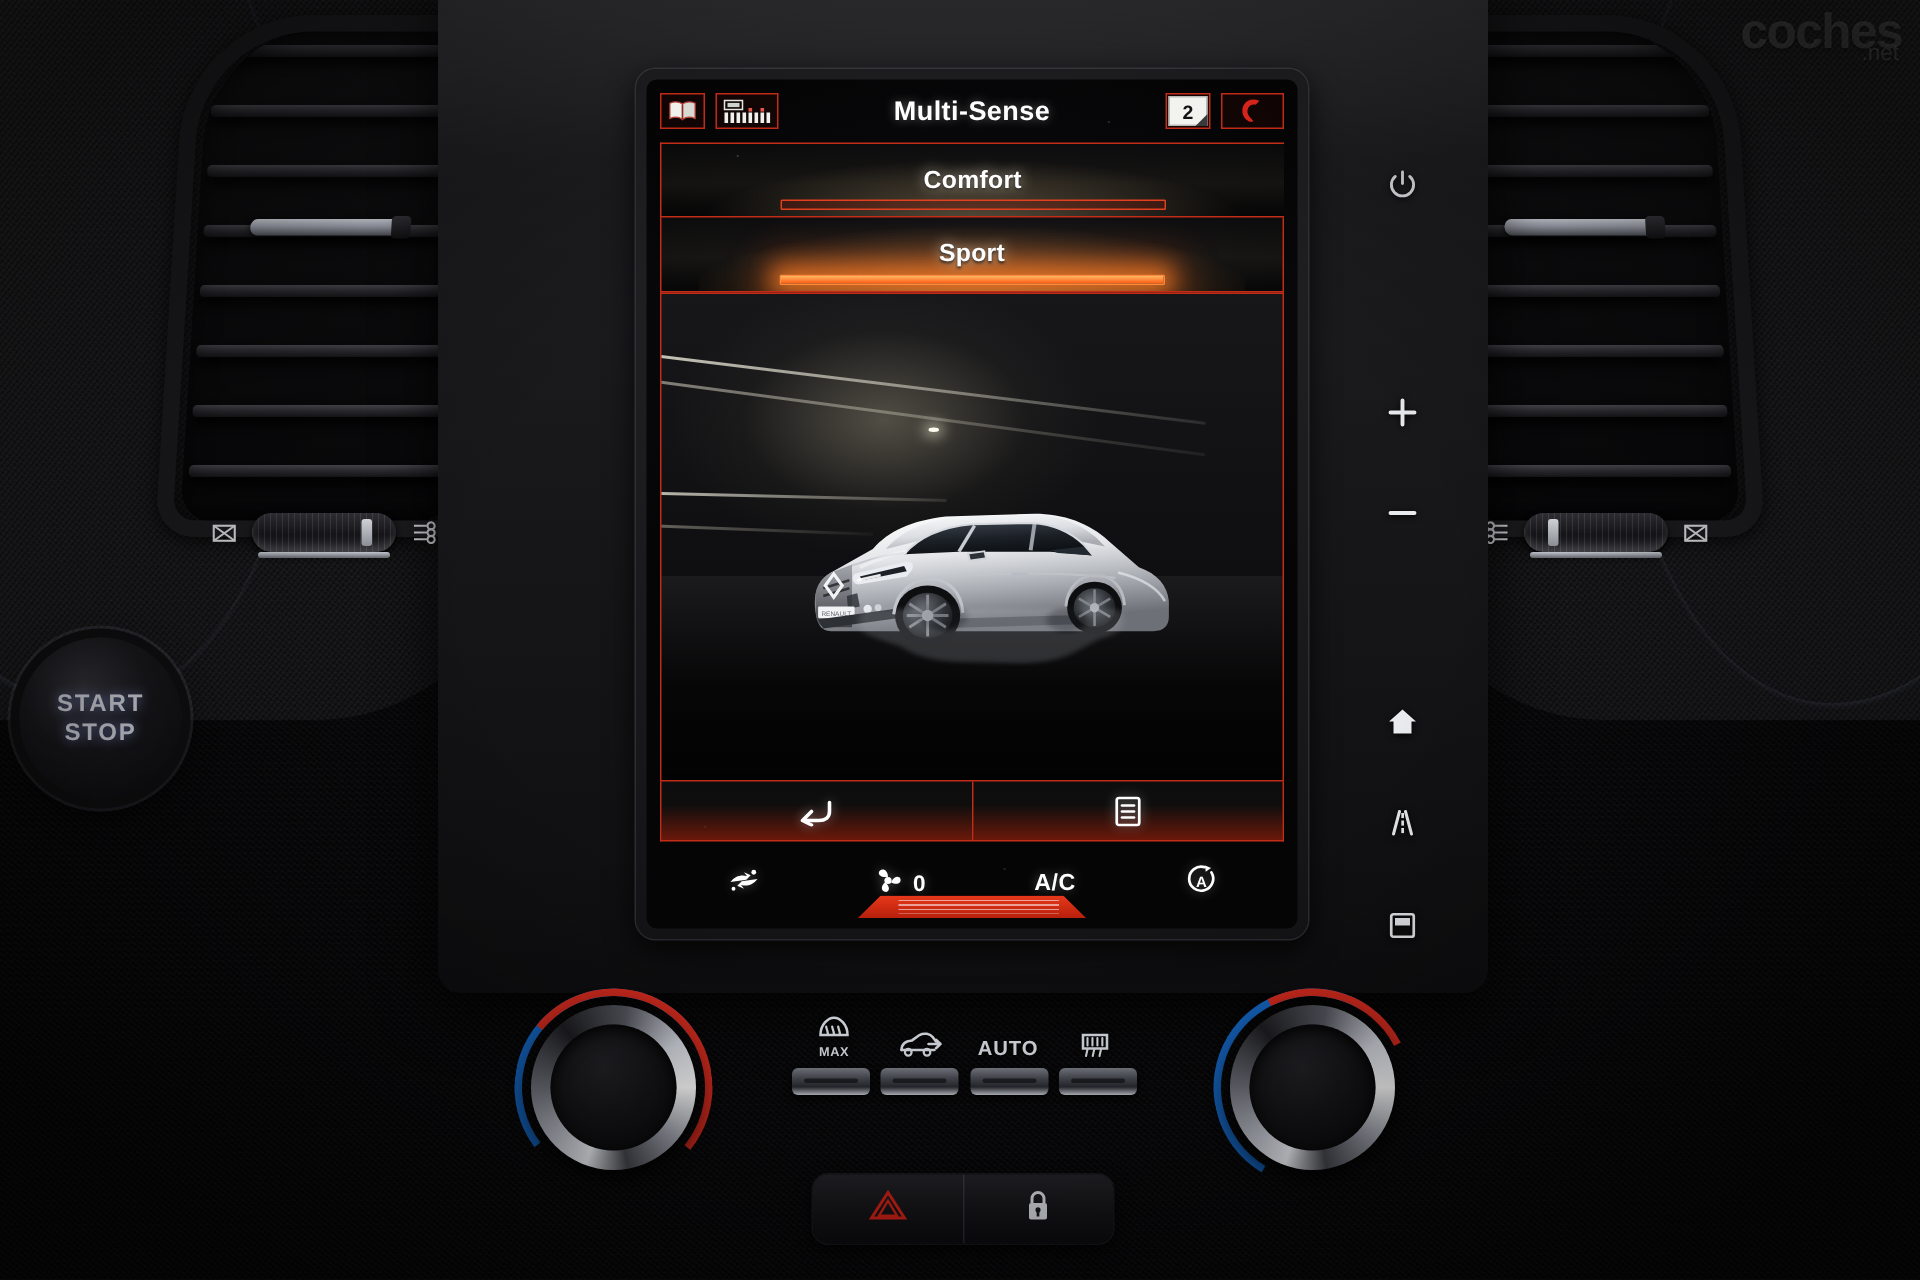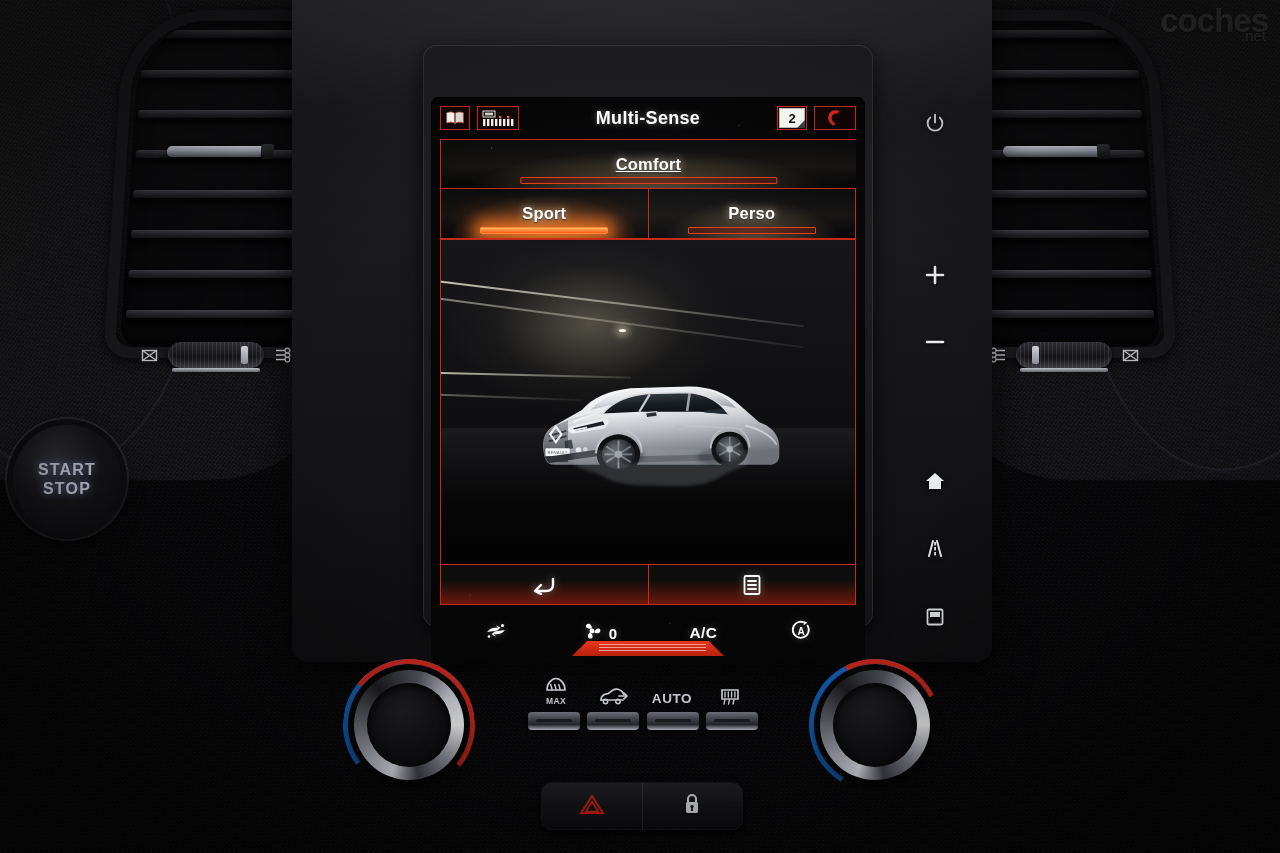--- a/index.html
+++ b/index.html
@@ -164,7 +164,6 @@
       radial-gradient(ellipse 300px 200px at 52% 30%, #141417 0%, #09090b 60%, #050506 100%);
     border-radius: 7px; overflow: hidden;
     color: #fff;
-    margin-top: 44px;
   }
   .screen-noise {
     position: absolute; inset: 0; pointer-events: none; opacity: .5;

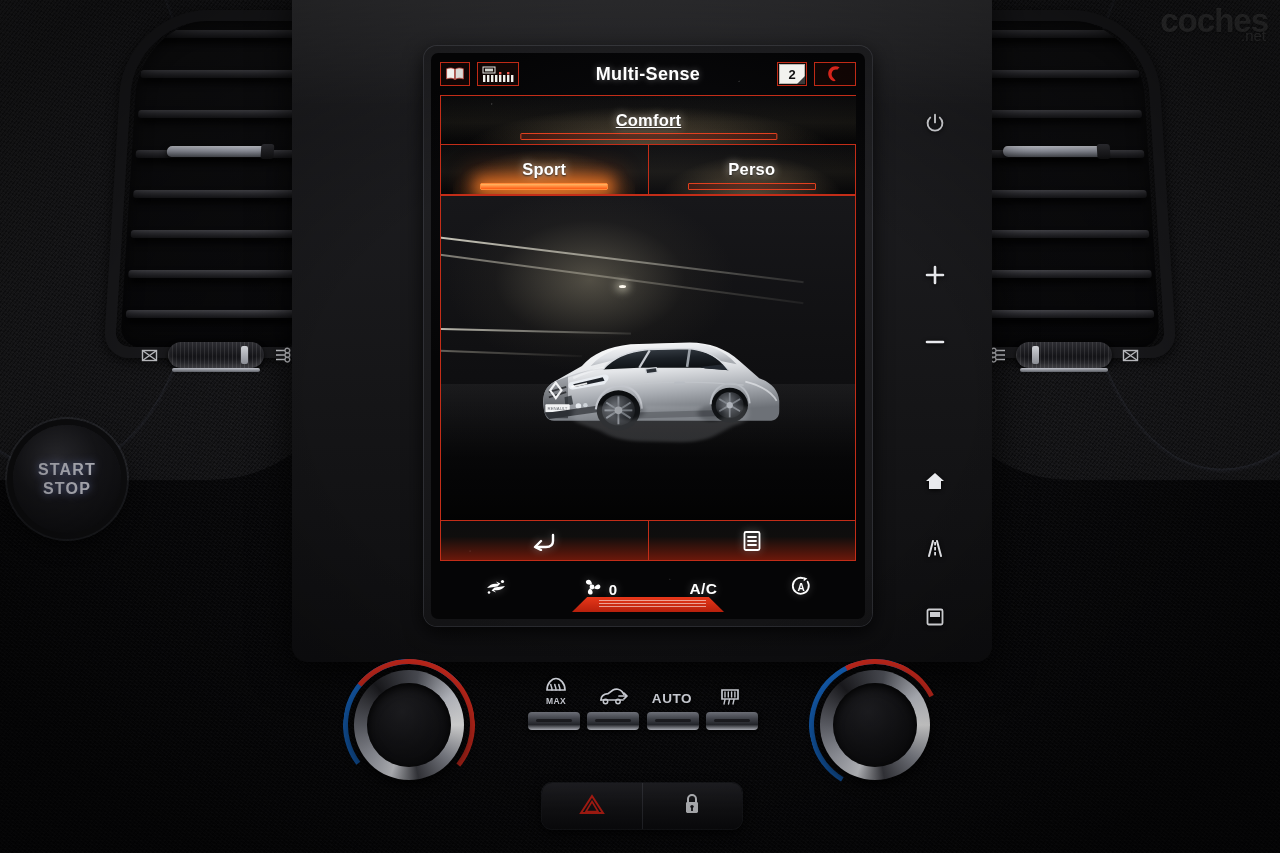--- a/index.html
+++ b/index.html
@@ -221,7 +221,7 @@
     background: linear-gradient(180deg, rgba(255,255,255,.02) 0%, rgba(120,110,80,.13) 55%, rgba(0,0,0,.25) 100%);
     overflow: hidden;
   }
-  .mode-row.r1 .mode:first-child { border-right: none; text-decoration: underline; }
+  .mode-row.r1 .mode:first-child { border-right: none; }
   .mode-row.r2 .mode { flex: 1; border-top: none; border-right: none; }
   .mode-row.r2 .mode:last-child { border-right: 1px solid #c32d18; }
   .mode-label {

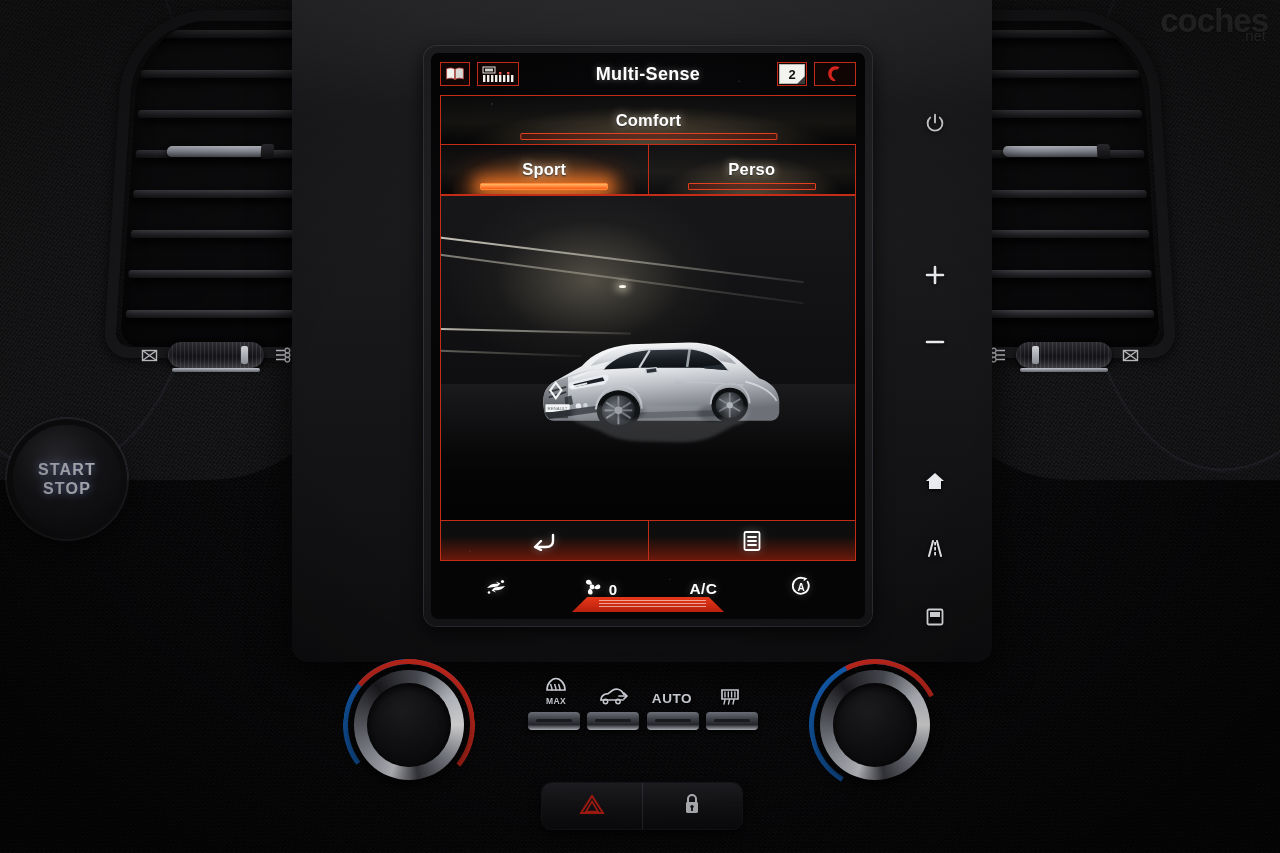--- a/index.html
+++ b/index.html
@@ -578,11 +578,6 @@
             <span class="mode-label">Sport</span>
             <div class="mode-bar"></div>
           </div>
-          <div class="mode">
-            <div class="mode-glow"></div>
-            <span class="mode-label">Perso</span>
-            <div class="mode-bar"></div>
-          </div>
         </div>
       </div>
 

